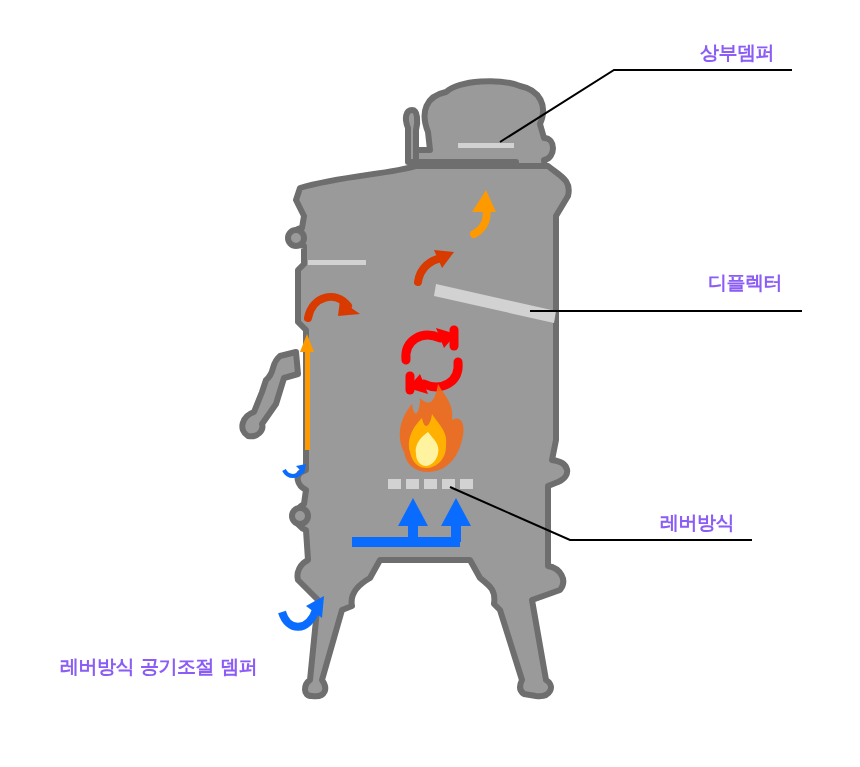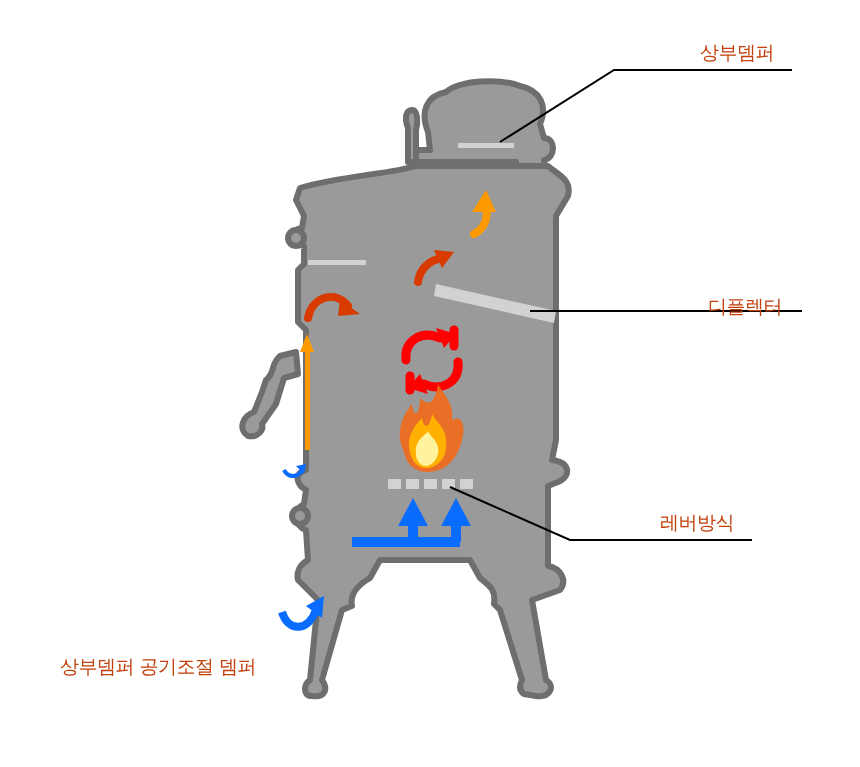--- a/index.html
+++ b/index.html
@@ -5,7 +5,7 @@
   html,body{margin:0;padding:0;background:#ffffff;}
   body{width:860px;height:767px;position:relative;overflow:hidden;font-family:"DejaVu Sans","Liberation Sans",sans-serif;}
   svg.main{position:absolute;left:0;top:0;}
-  .label{position:absolute;font-size:19px;font-weight:normal;color:#c2410c;white-space:nowrap;letter-spacing:-0.5px;}
+  .label{position:absolute;font-size:19px;font-weight:bold;color:#8b5cf6;white-space:nowrap;letter-spacing:-0.5px;}
 </style>
 </head>
 <body>

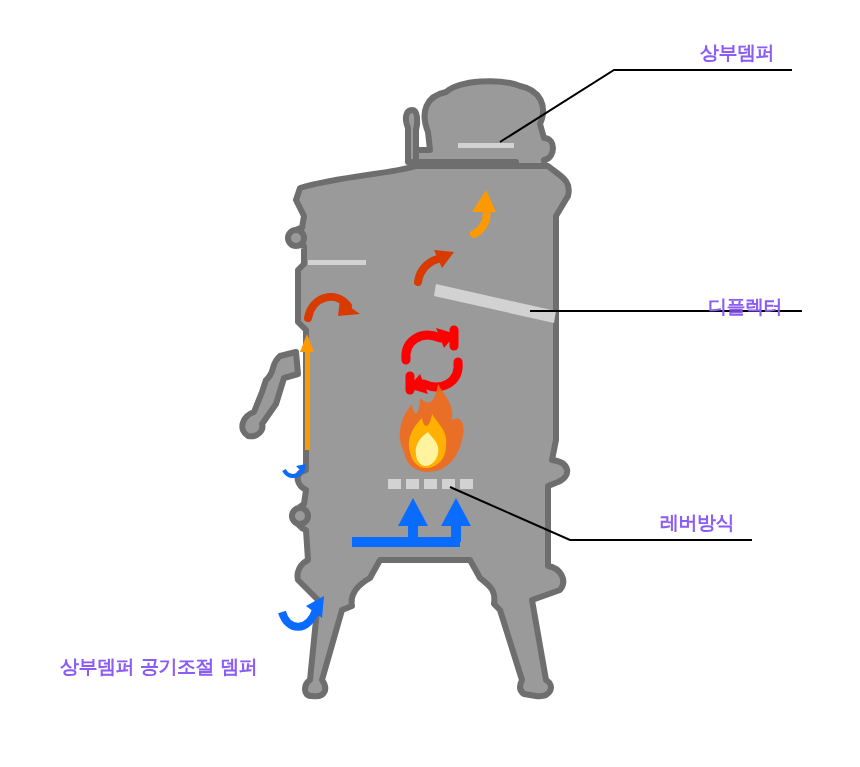--- a/index.html
+++ b/index.html
@@ -101,7 +101,7 @@
 </svg>
 
 <div class="label" style="left:700px;top:40px;">상부뎀퍼</div>
-<div class="label" style="left:708px;top:294px;">디플렉터</div>
+<div class="label" style="left:708px;top:270px;">디플렉터</div>
 <div class="label" style="left:660px;top:510px;">레버방식</div>
 <div class="label" style="left:60px;top:654px;">상부뎀퍼 공기조절 뎀퍼</div>
 

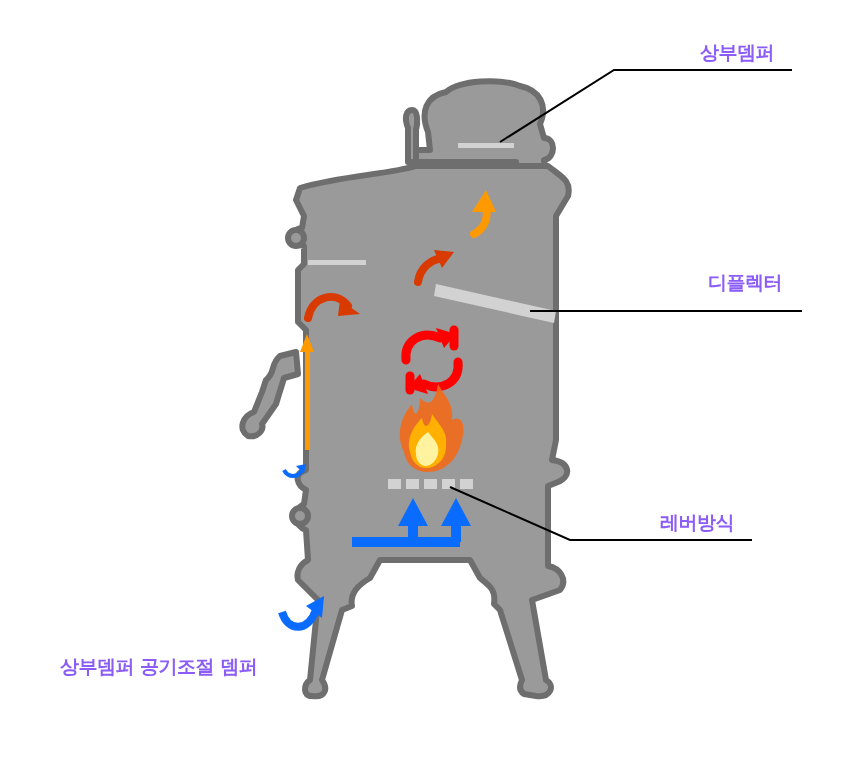--- a/index.html
+++ b/index.html
@@ -103,6 +103,6 @@
 <div class="label" style="left:700px;top:40px;">상부뎀퍼</div>
 <div class="label" style="left:708px;top:270px;">디플렉터</div>
 <div class="label" style="left:660px;top:510px;">레버방식</div>
-<div class="label" style="left:60px;top:654px;">상부뎀퍼 공기조절 뎀퍼</div>
+<div class="label" style="left:60px;top:654px;">레버방식 공기조절 뎀퍼</div>
 
 </body></html>

